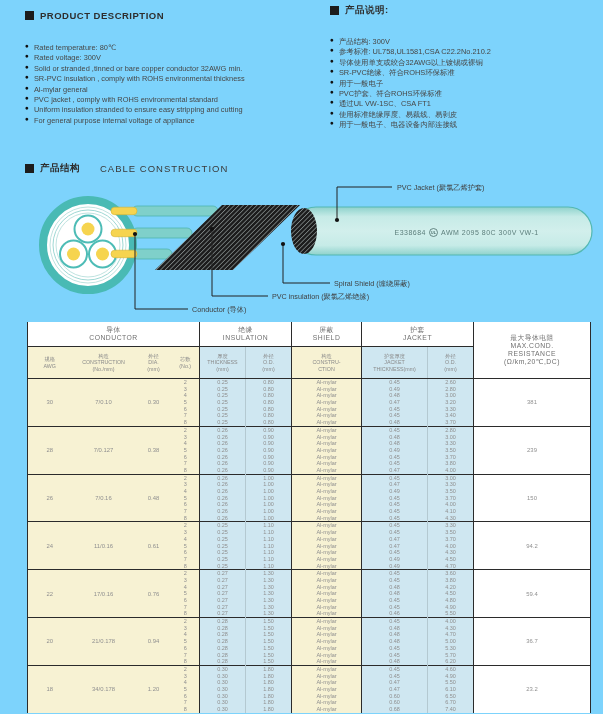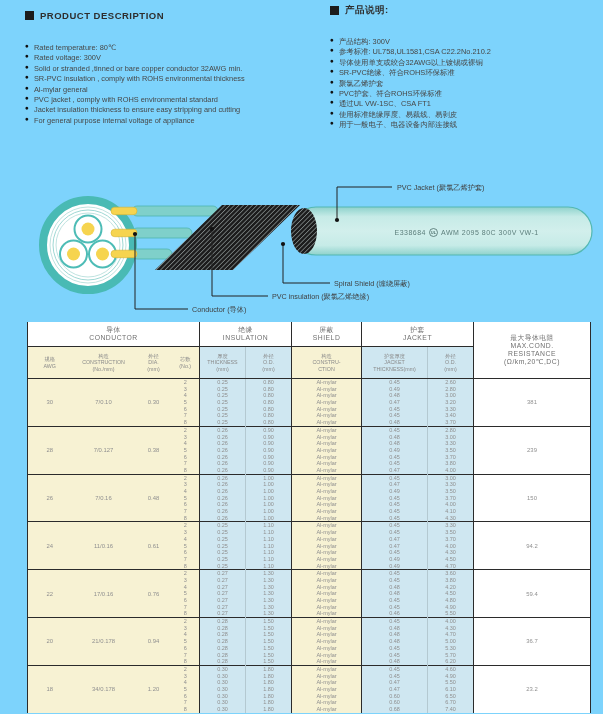--- a/index.html
+++ b/index.html
@@ -127,7 +127,7 @@
 
         <li>
           <span class="dot">●</span>
-          <span>聚氯乙烯护套</span>
+          <span>用于一般电子</span>
         </li>
 
         <li>

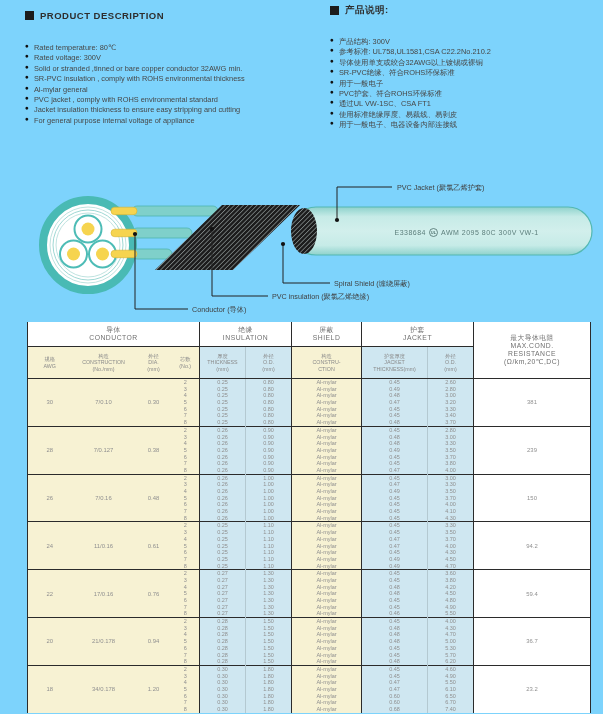--- a/index.html
+++ b/index.html
@@ -87,7 +87,7 @@
 
         <li>
           <span class="dot">●</span>
-          <span>Jacket insulation thickness to ensure easy stripping and cutting</span>
+          <span>Uniform insulation stranded to ensure easy stripping and cutting</span>
         </li>
 
         <li>

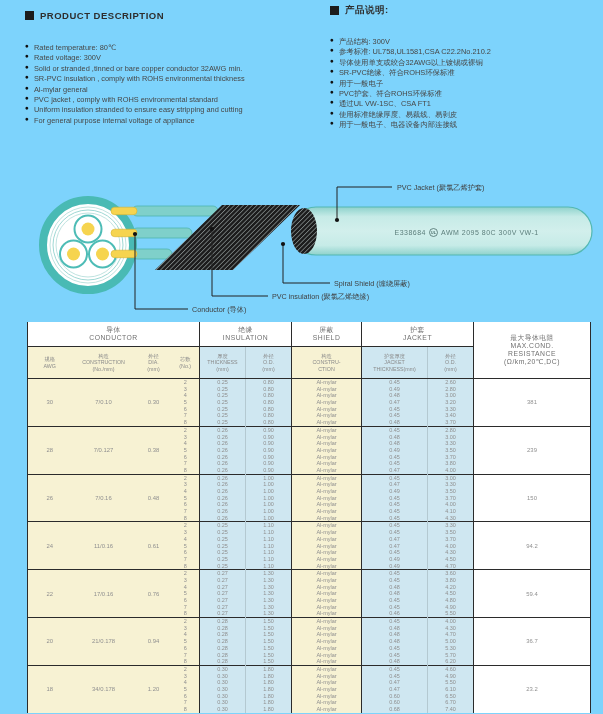--- a/index.html
+++ b/index.html
@@ -152,6 +152,11 @@
       </ul>
   </div>
 
+  <div class="sec-title constr-title">
+    <span class="sq"></span>
+    <span>产品结构</span>
+    <span class="en">CABLE CONSTRUCTION</span>
+  </div>
 
   <svg class="diagram" width="603" height="150" viewBox="0 0 603 150">
     <defs>

